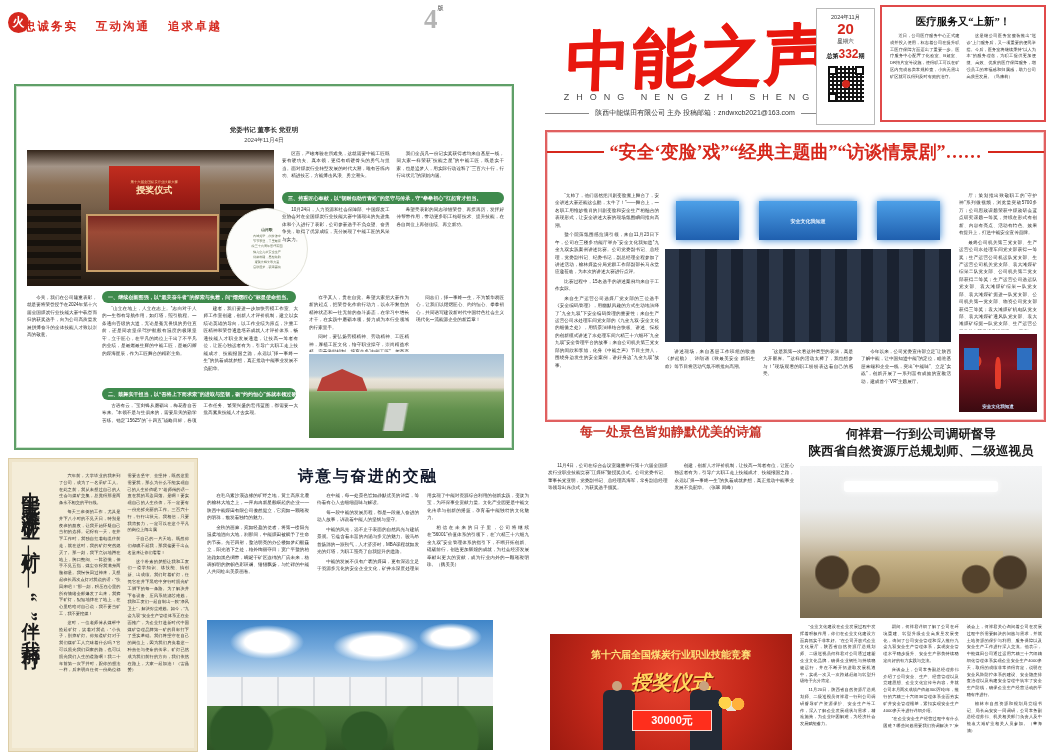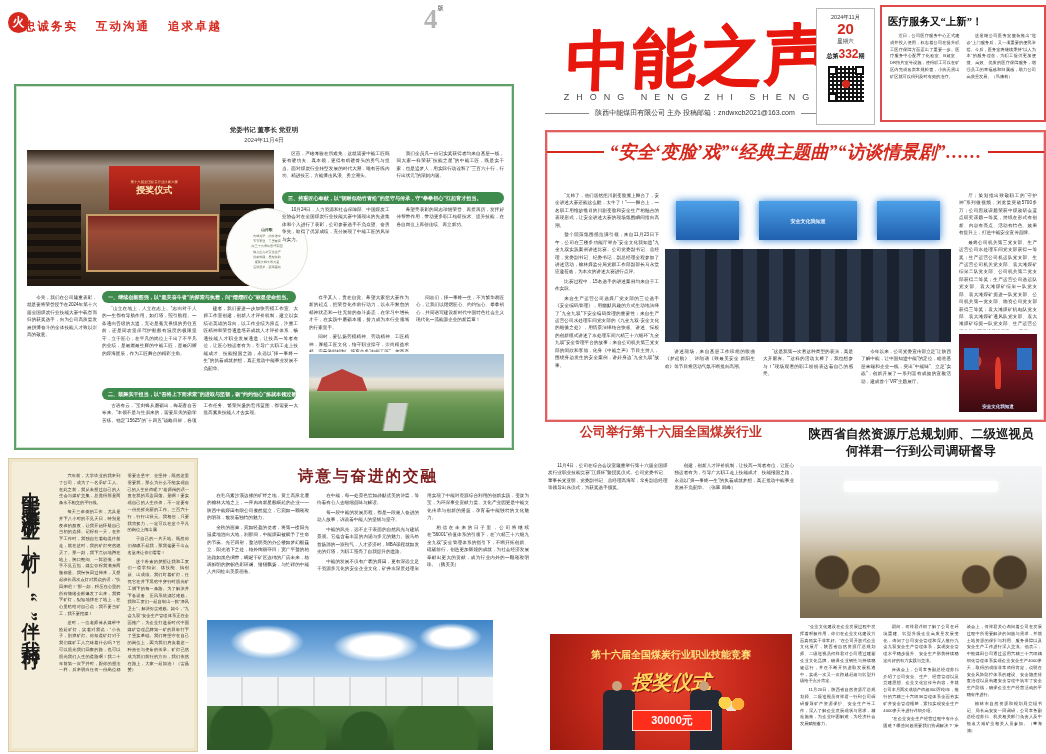--- a/index.html
+++ b/index.html
@@ -83,7 +83,7 @@
   .qr i.tl{left:0;top:0;} .qr i.tr{right:0;top:0;} .qr i.bl{left:0;bottom:0;}
   .qr em{position:absolute;left:14px;top:14px;width:8px;height:8px;background:#d5281e;border-radius:50%;}
   .medbox{border:2px solid #e04a4a;background:#fff;}
-  .med-title{font-size:10.5px;font-weight:900;text-align:left;color:#111;
+  .med-title{font-size:10.5px;font-weight:900;text-align:center;color:#111;
         font-family:"Liberation Serif",serif;}
   .mainbox{border:2px solid #e06060;box-shadow:inset 0 0 0 1px #f6caca;background:#fff;}
   .mh1{display:flex;align-items:center;gap:6px;color:#d6281c;}

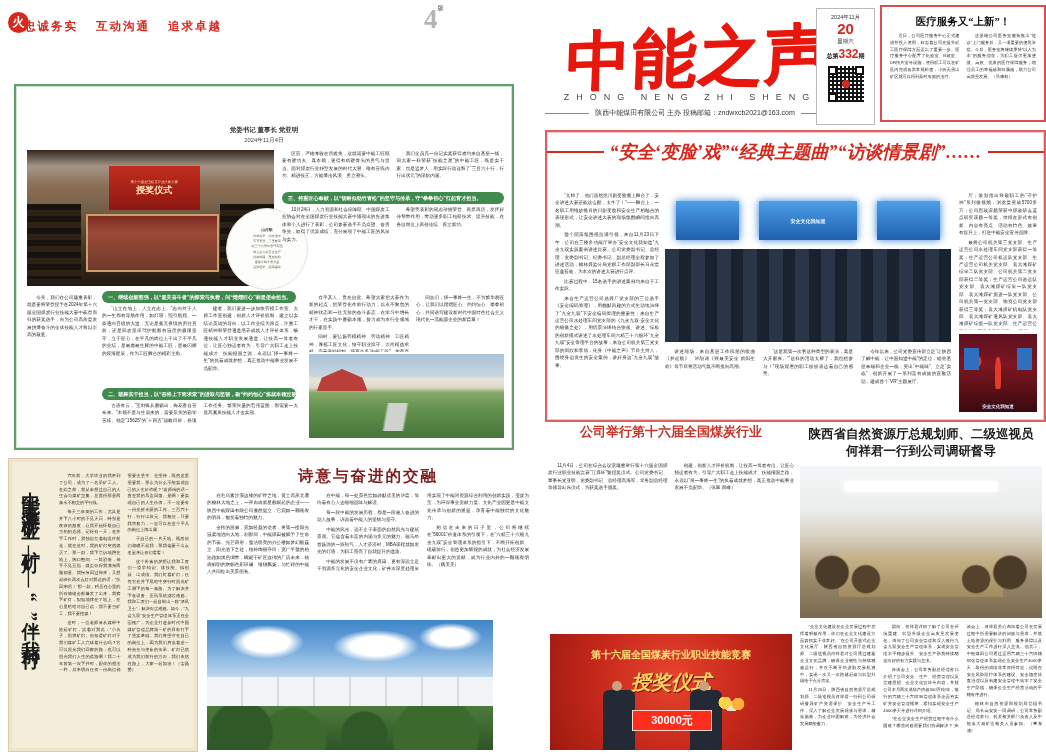--- a/index.html
+++ b/index.html
@@ -273,7 +273,7 @@
   </div>
 
   <div class="abs mainbox" style="left:545px;top:130px;width:497px;height:288px;">
-    <div class="abs mh1" style="left:0px;top:8px;width:497px;font-style:italic;">
+    <div class="abs mh1" style="left:0px;top:8px;width:497px;">
       <span class="rule"></span>
       <span class="txt">“安全‘变脸’戏”“经典主题曲”“访谈情景剧”……</span>
       <span class="rule"></span>

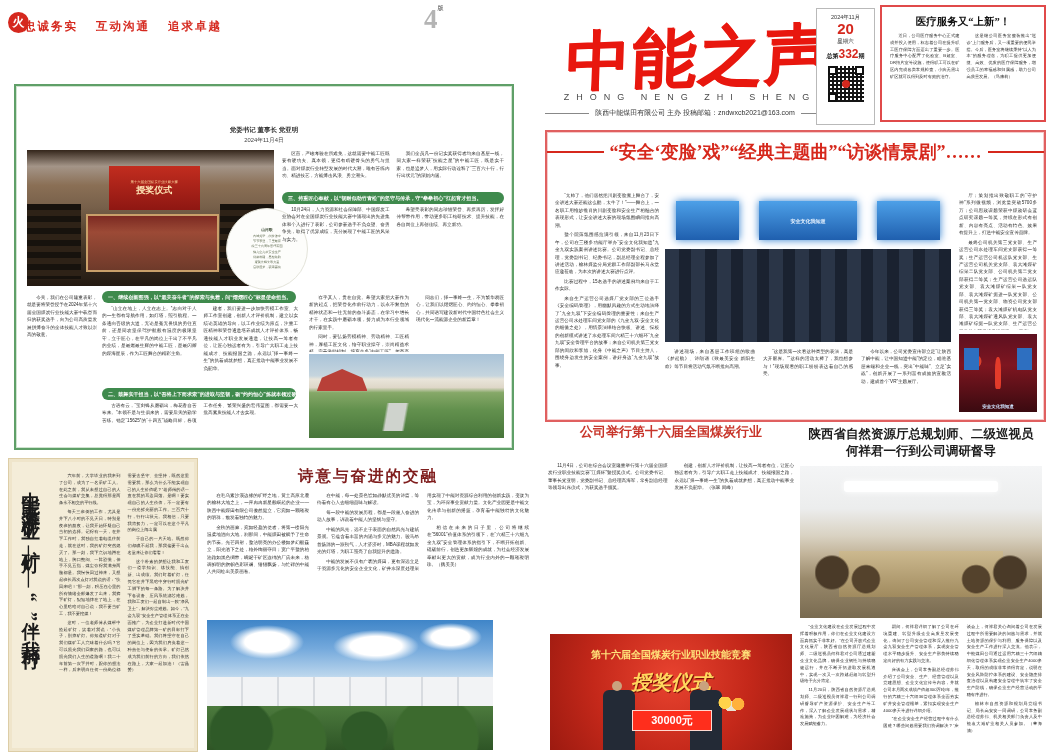--- a/index.html
+++ b/index.html
@@ -311,7 +311,7 @@
   </div>
 
   <div class="abs subhead-red" style="left:548px;top:424px;width:246px;">
-    <div>公司举行第十六届全国煤炭行业</div>
+    <div>每一处景色皆如静默优美的诗篇</div>
   </div>
   <div class="abs t c2" style="left:548px;top:462px;width:246px;height:162px;">
       <p>11月4日，公司在综合会议室隆重举行第十六届全国煤炭行业职业技能竞赛“江煤杯”暨授奖仪式。公司党委书记、董事长党亚明，党委副书记、总经理高海军，常务副总经理等领导出席仪式，为获奖选手颁奖。</p>

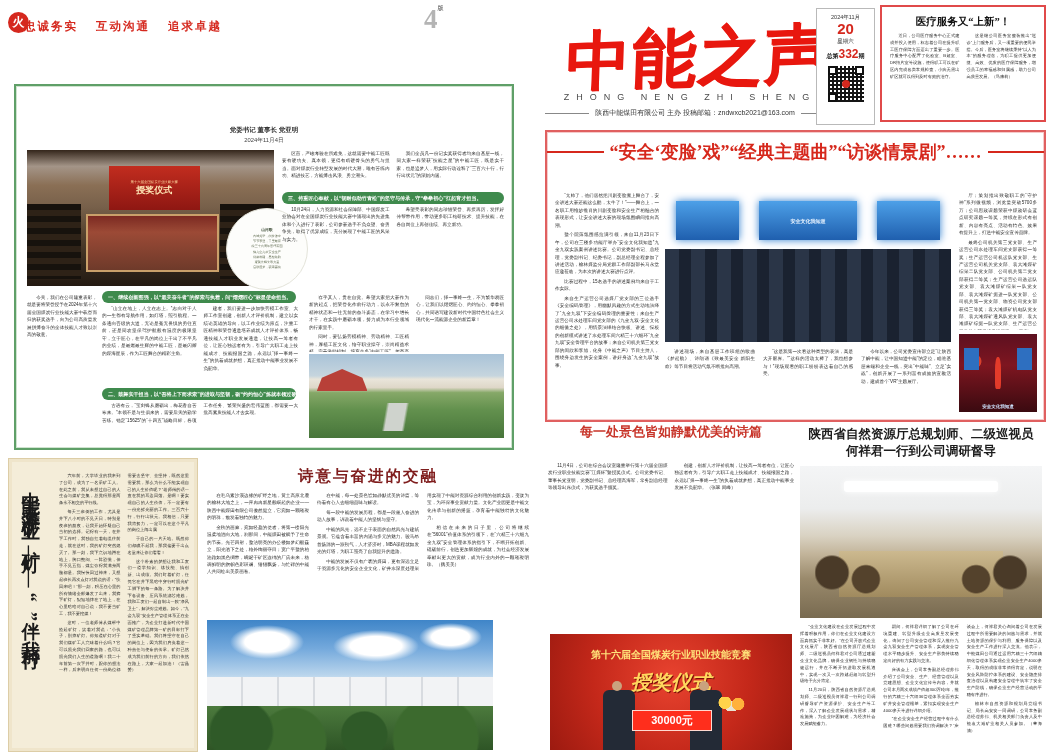--- a/index.html
+++ b/index.html
@@ -327,8 +327,8 @@
   </div>
 
   <div class="abs subhead-dark" style="left:800px;top:426px;width:242px;">
+    <div>何祥君一行到公司调研督导</div>
     <div>陕西省自然资源厅总规划师、二级巡视员</div>
-    <div>何祥君一行到公司调研督导</div>
   </div>
   <div class="photo meeting" style="left:800px;top:466px;width:242px;height:152px;">
     <div class="lightbar"></div>

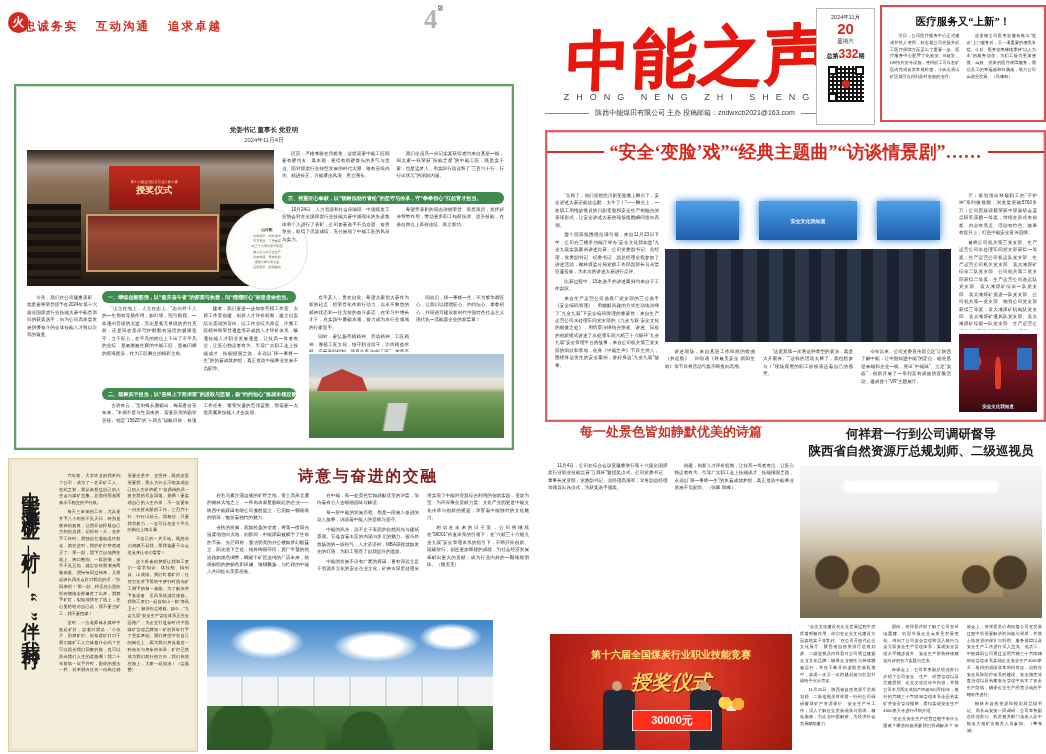--- a/index.html
+++ b/index.html
@@ -50,7 +50,7 @@
   .lamp-box{background:#f4edd9;border:1px solid #ddcda6;box-shadow:inset 0 0 0 3px #efe5cb;}
   .lamp-title{writing-mode:vertical-rl;font-size:18.5px;font-weight:900;letter-spacing:5px;
         color:#1a1a1a;font-family:"Liberation Serif",serif;line-height:1.15;}
-  .poetry-title{font-size:15.5px;font-weight:900;text-align:center;color:#7f1d1d;
+  .poetry-title{font-size:15.5px;font-weight:900;text-align:center;color:#0f172a;
         font-family:"Liberation Serif",serif;letter-spacing:2px;}
   .pano{background:linear-gradient(180deg,#3f85c8 0%,#74a9dc 22%,#b8d4ec 42%,#dfeaf2 50%,#e9ebed 52%,#dfe2e6 66%,#54803f 72%,#3c6530 100%);}
   .pano .cloud{position:absolute;background:radial-gradient(closest-side,#ffffff 60%,rgba(255,255,255,0));border-radius:50%;}

